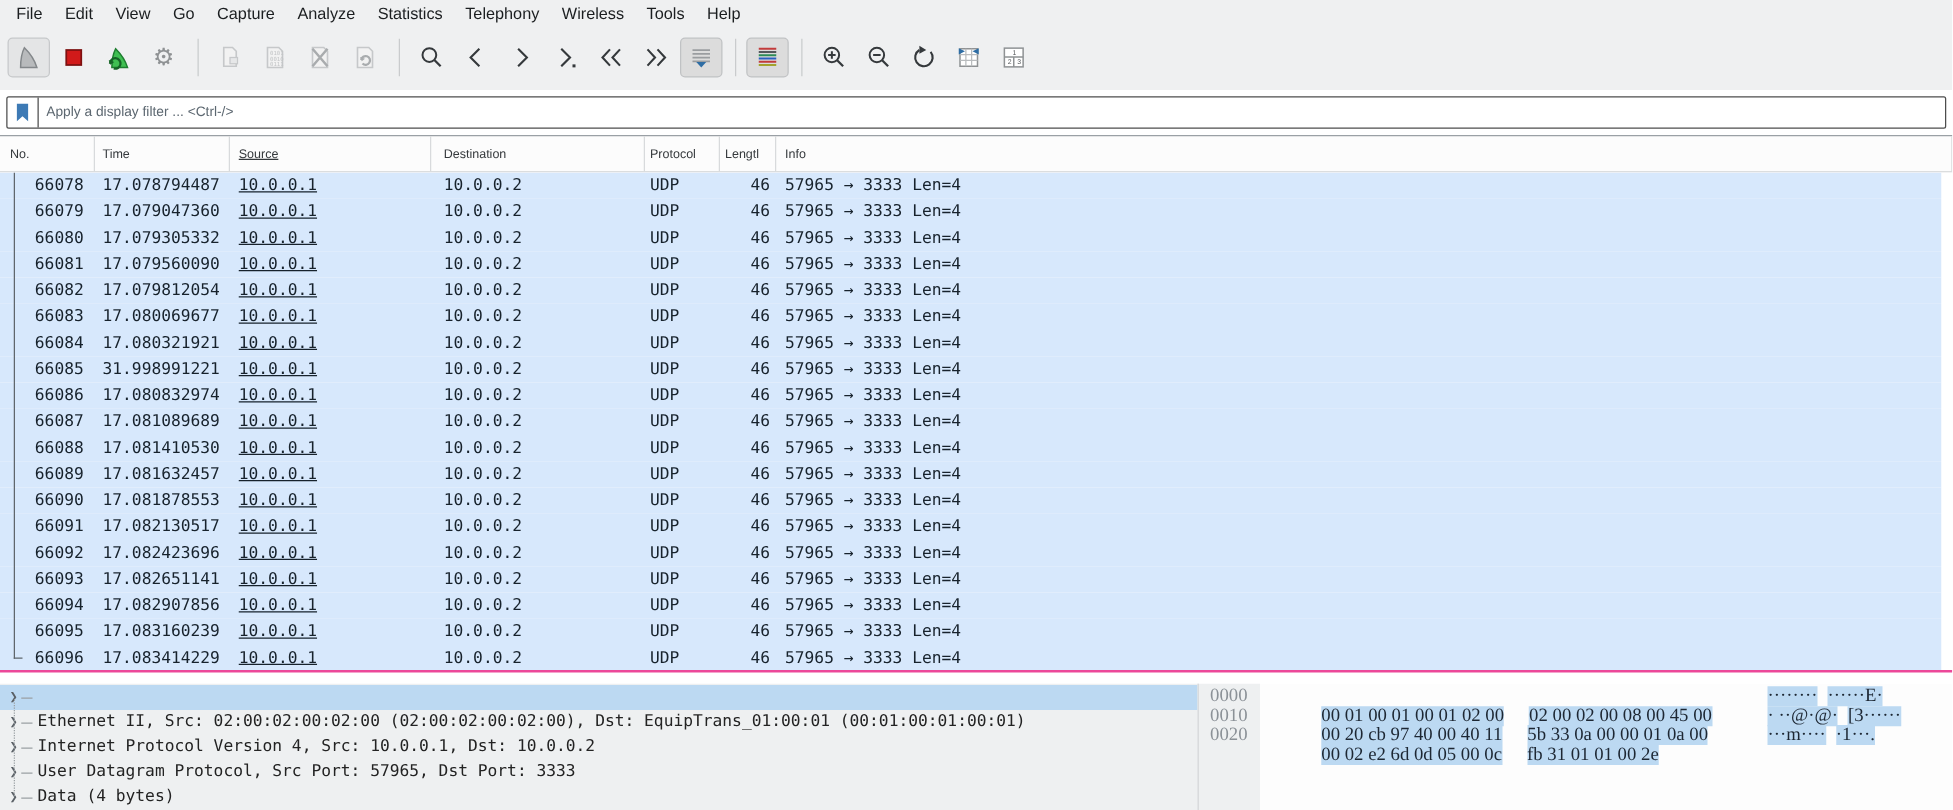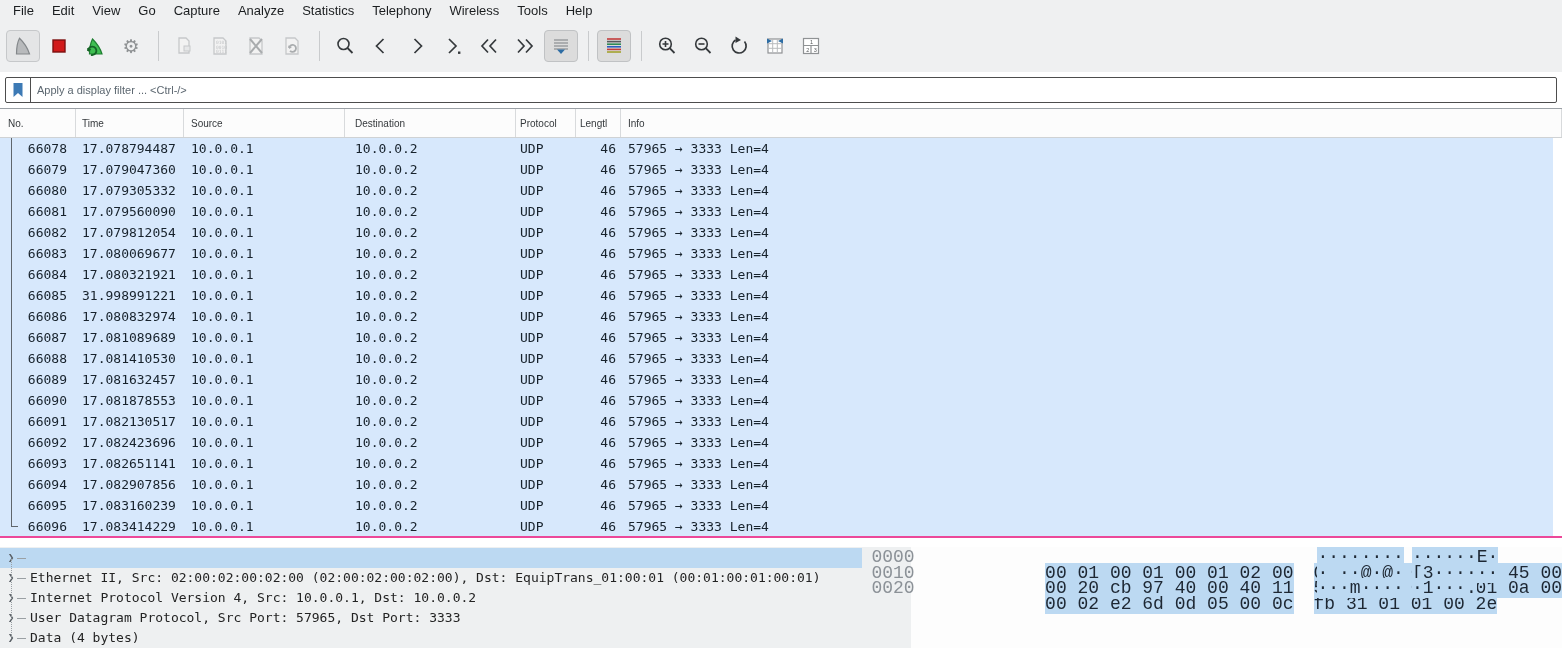--- a/index.html
+++ b/index.html
@@ -58,7 +58,7 @@
   .plrow { display: flex; height: 21px; line-height: 21px; background: var(--row-bg,#d7e8fc); }
   .c.no    { width: 76px;  text-align: right; padding-right: 9px; }
   .c.time  { width: 108px; padding-left: 6px; }
-  .c.src   { width: 161px; padding-left: 7px; }
+  .c.src   { width: 161px; padding-left: 7px; text-decoration: underline; }
   .c.dst   { width: 171px; padding-left: 10px; }
   .c.proto { width: 60px;  padding-left: 4px; }
   .c.len   { width: 45px;  text-align: right; padding-right: 5px; }

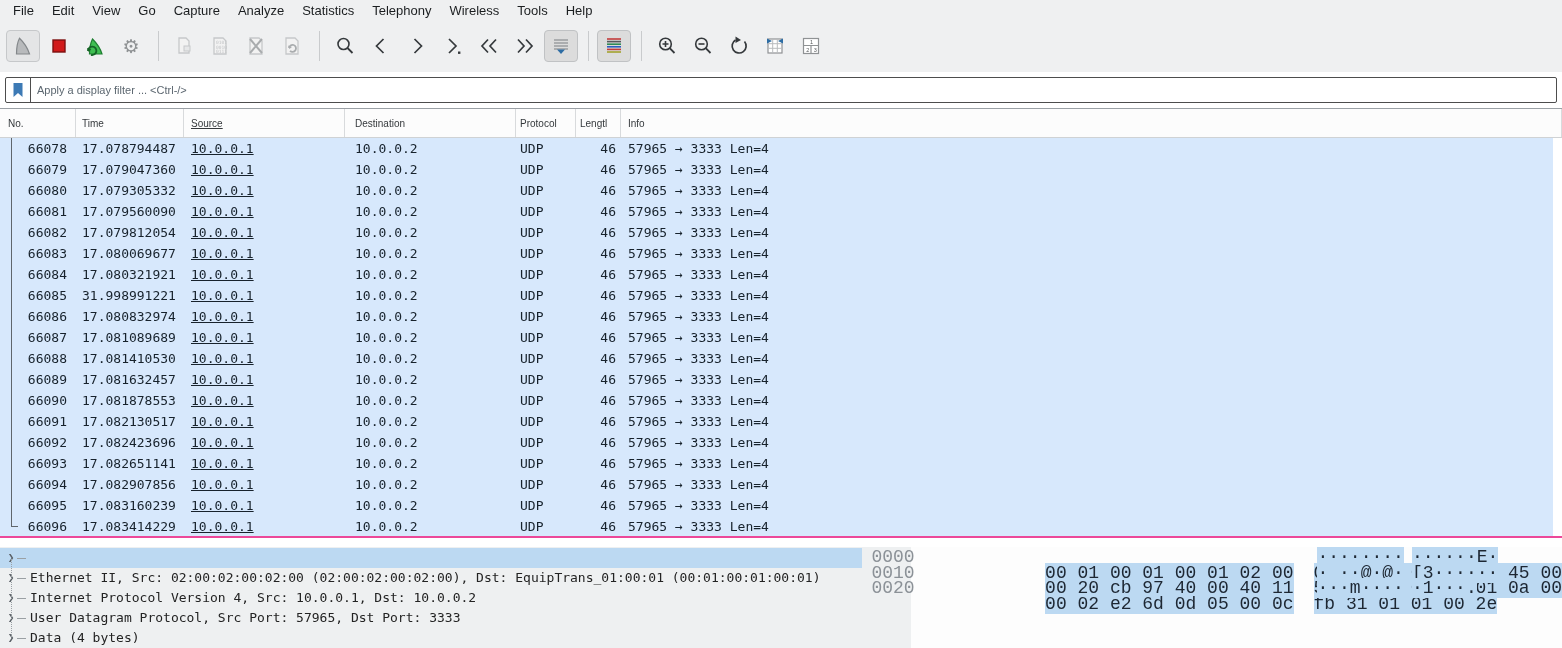--- a/index.html
+++ b/index.html
@@ -87,7 +87,7 @@
   .d-chevron { width: 12px; margin-left: 5px; color: #5a6066; font-size: 11px; text-align:center; flex:0 0 auto; }
   .d-dash { width: 9px; border-top: 1px solid #9aa0a4; margin-right: 4px; flex:0 0 auto; }
   .v-divider { width: 1px; background: #b0b4b8; }
-  .hexpane { flex: 1; background: #fdfdfd; display: flex; font-family: Liberation Mono, monospace; font-size: 18px; }
+  .hexpane { flex: 1; background: #fdfdfd; display: flex; font-family: Liberation Serif, serif; font-size: 15px; }
   .hex-offsets {
     width: 49px; background: #eef0f1; color: #8b9197;
     padding: 3px 0 0 9px; line-height: 15.5px;

